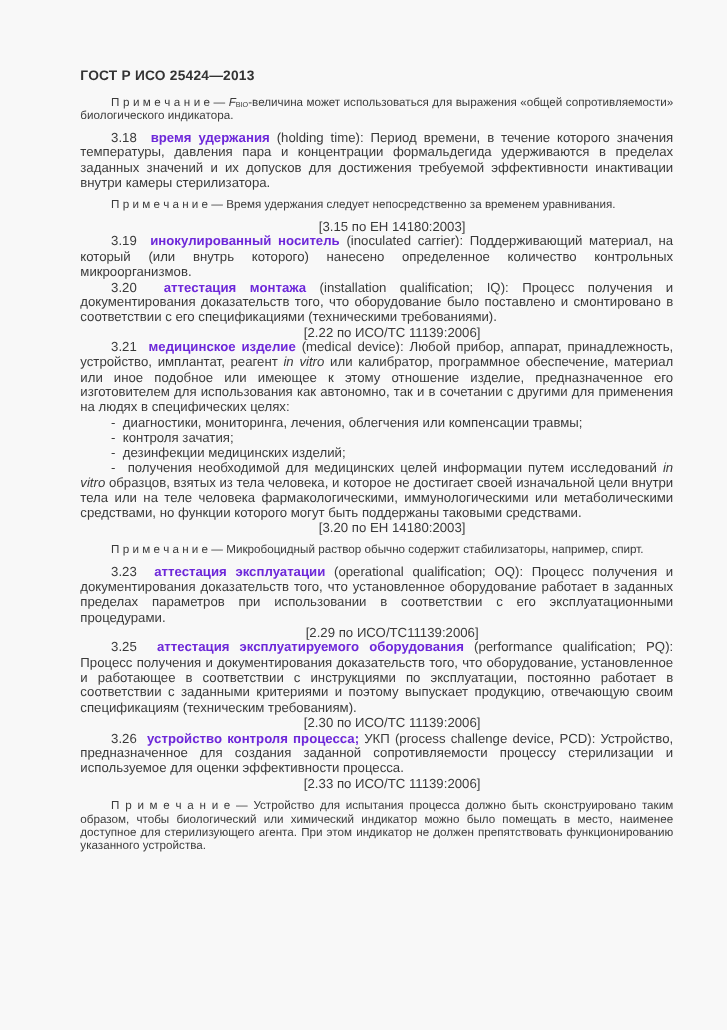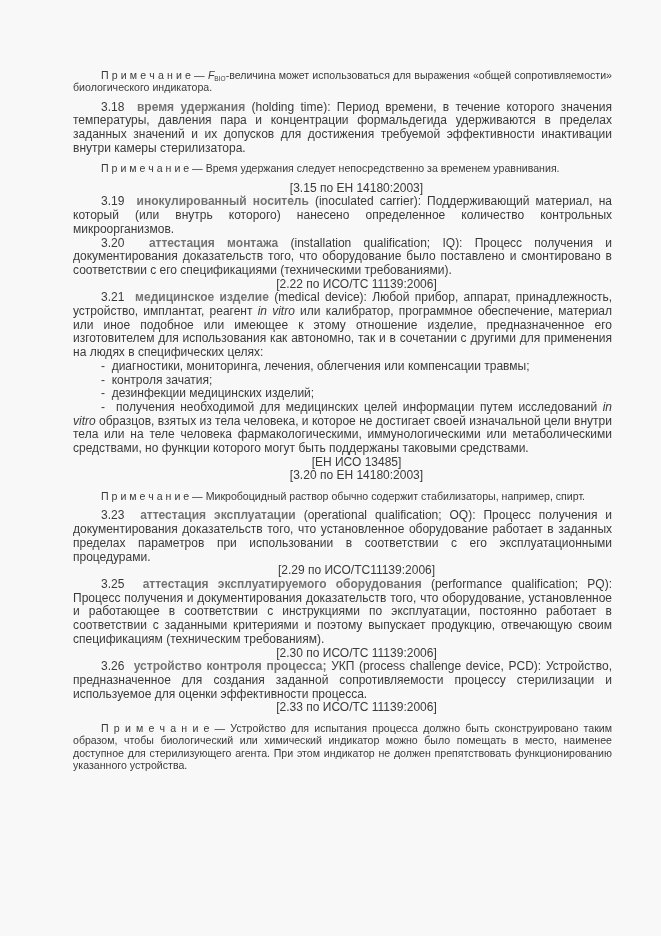--- a/index.html
+++ b/index.html
@@ -51,6 +51,7 @@
 <body>
 
 <div class="page">
+  <p class="header">ГОСТ Р ИСО 25424—2013</p>
 
   <div>
       <p class="blk note">П р и м е ч а н и е — <i>F</i><sub>BIO</sub>-величина может использоваться для выражения «общей сопротивляемости» биологического индикатора.</p>

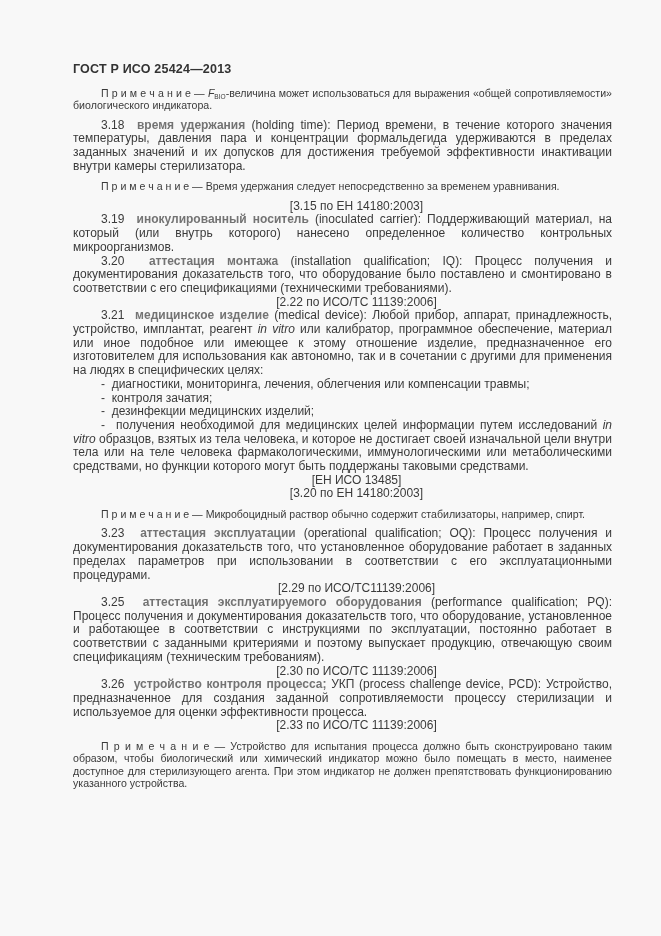--- a/index.html
+++ b/index.html
@@ -32,7 +32,7 @@
     text-align: justify;
     text-indent: 28px;
   }
-  .blk b { color: #737373; }
+  .blk b { color: #6d28d9; }
   .note {
     font-size: 10.6px;
     line-height: 12.3px;

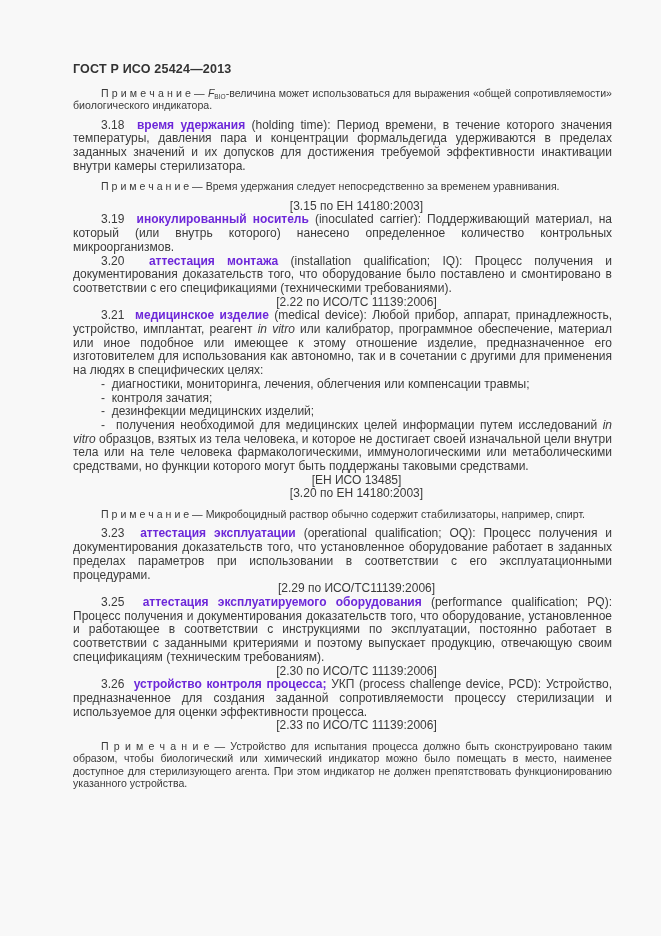--- a/index.html
+++ b/index.html
@@ -66,7 +66,6 @@
       <p class="blk list">-&nbsp; контроля зачатия;</p>
       <p class="blk list">-&nbsp; дезинфекции медицинских изделий;</p>
       <p class="blk list">-&nbsp; получения необходимой для медицинских целей информации путем исследований <i>in vitro</i> образцов, взятых из тела человека, и которое не достигает своей изначальной цели внутри тела или на теле человека фармакологическими, иммунологическими или метаболическими средствами, но функции которого могут быть поддержаны таковыми средствами.</p>
-      <p class="blk ref">[ЕН ИСО 13485]</p>
       <p class="blk ref">[3.20 по ЕН 14180:2003]</p>
       <p class="blk note">П р и м е ч а н и е — Микробоцидный раствор обычно содержит стабилизаторы, например, спирт.</p>
       <p class="blk para">3.23&nbsp; <b>аттестация эксплуатации</b> (operational qualification; OQ): Процесс получения и документирования доказательств того, что установленное оборудование работает в заданных пределах параметров при использовании в соответствии с его эксплуатационными процедурами.</p>

